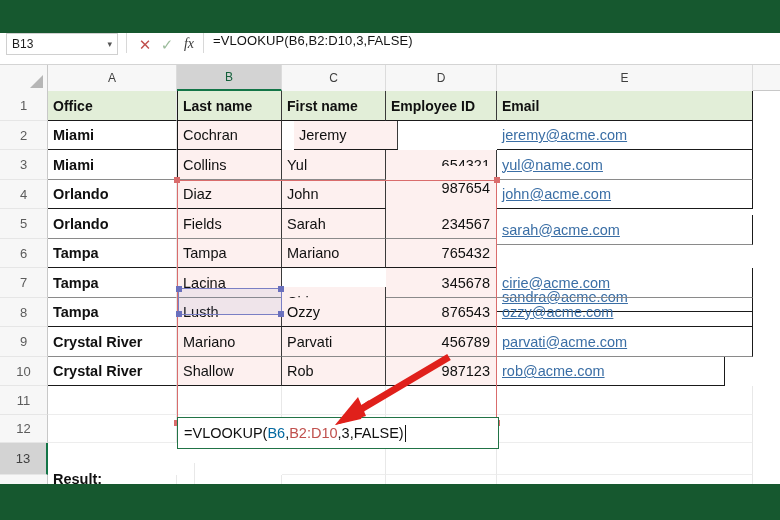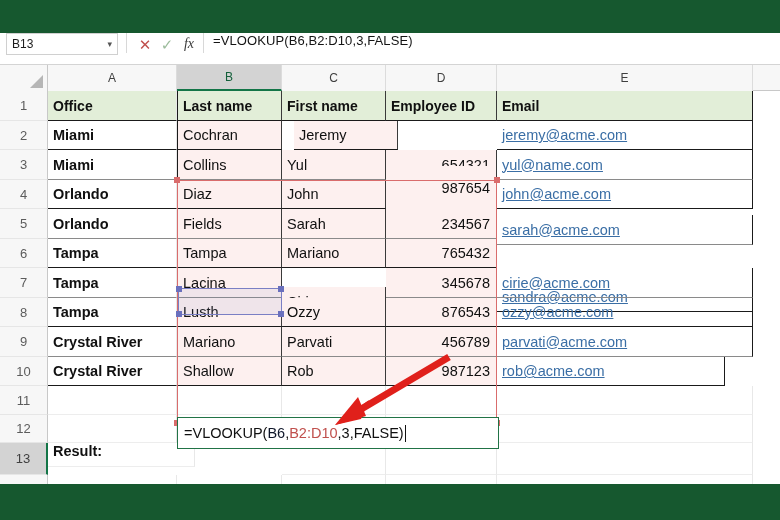--- a/index.html
+++ b/index.html
@@ -147,7 +147,7 @@
     display: flex; align-items: center; padding: 0 6px;
     font-size: 14.5px; color: #101010; white-space: nowrap;
   }
-  .tok-blue { color: #0f172a; }
+  .tok-blue { color: #0369a1; }
   .tok-red  { color: #c0504d; }
   .caret {
     display: inline-block; width: 1px; height: 17px; background: #111;

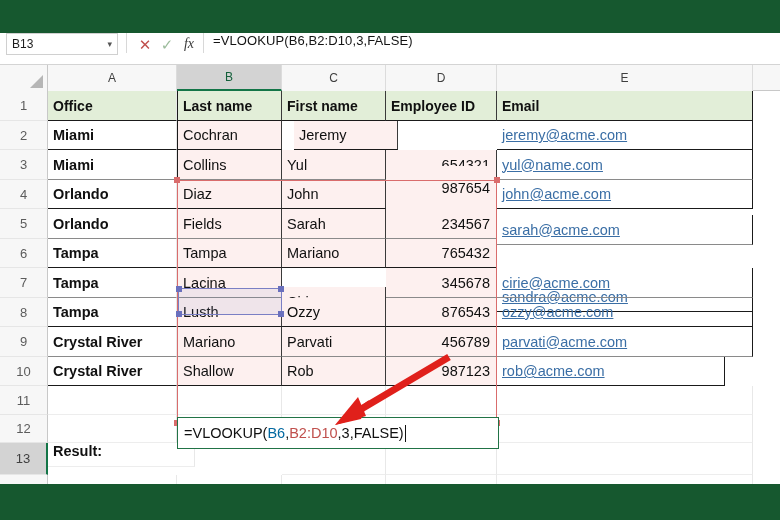--- a/index.html
+++ b/index.html
@@ -270,7 +270,7 @@
         <div class="cell " style="left: 234px; top: 384px; width: 104px; height: 28px;"></div>
         <div class="cell " style="left: 338px; top: 384px; width: 111px; height: 28px;"></div>
         <div class="cell " style="left: 449px; top: 384px; width: 256px; height: 28px;"></div>
-        <div class="cell bold" style="left: 0px; top: 344px; width: 147px; height: 32px;">Result:</div>
+        <div class="cell bold" style="left: 0px; top: 372px; width: 147px; height: 32px; text-decoration: underline;">Result:</div>
         <div class="cell " style="left: 234px; top: 352px; width: 104px; height: 32px;"></div>
         <div class="cell " style="left: 338px; top: 352px; width: 111px; height: 32px;"></div>
         <div class="cell " style="left: 449px; top: 352px; width: 256px; height: 32px;"></div>

